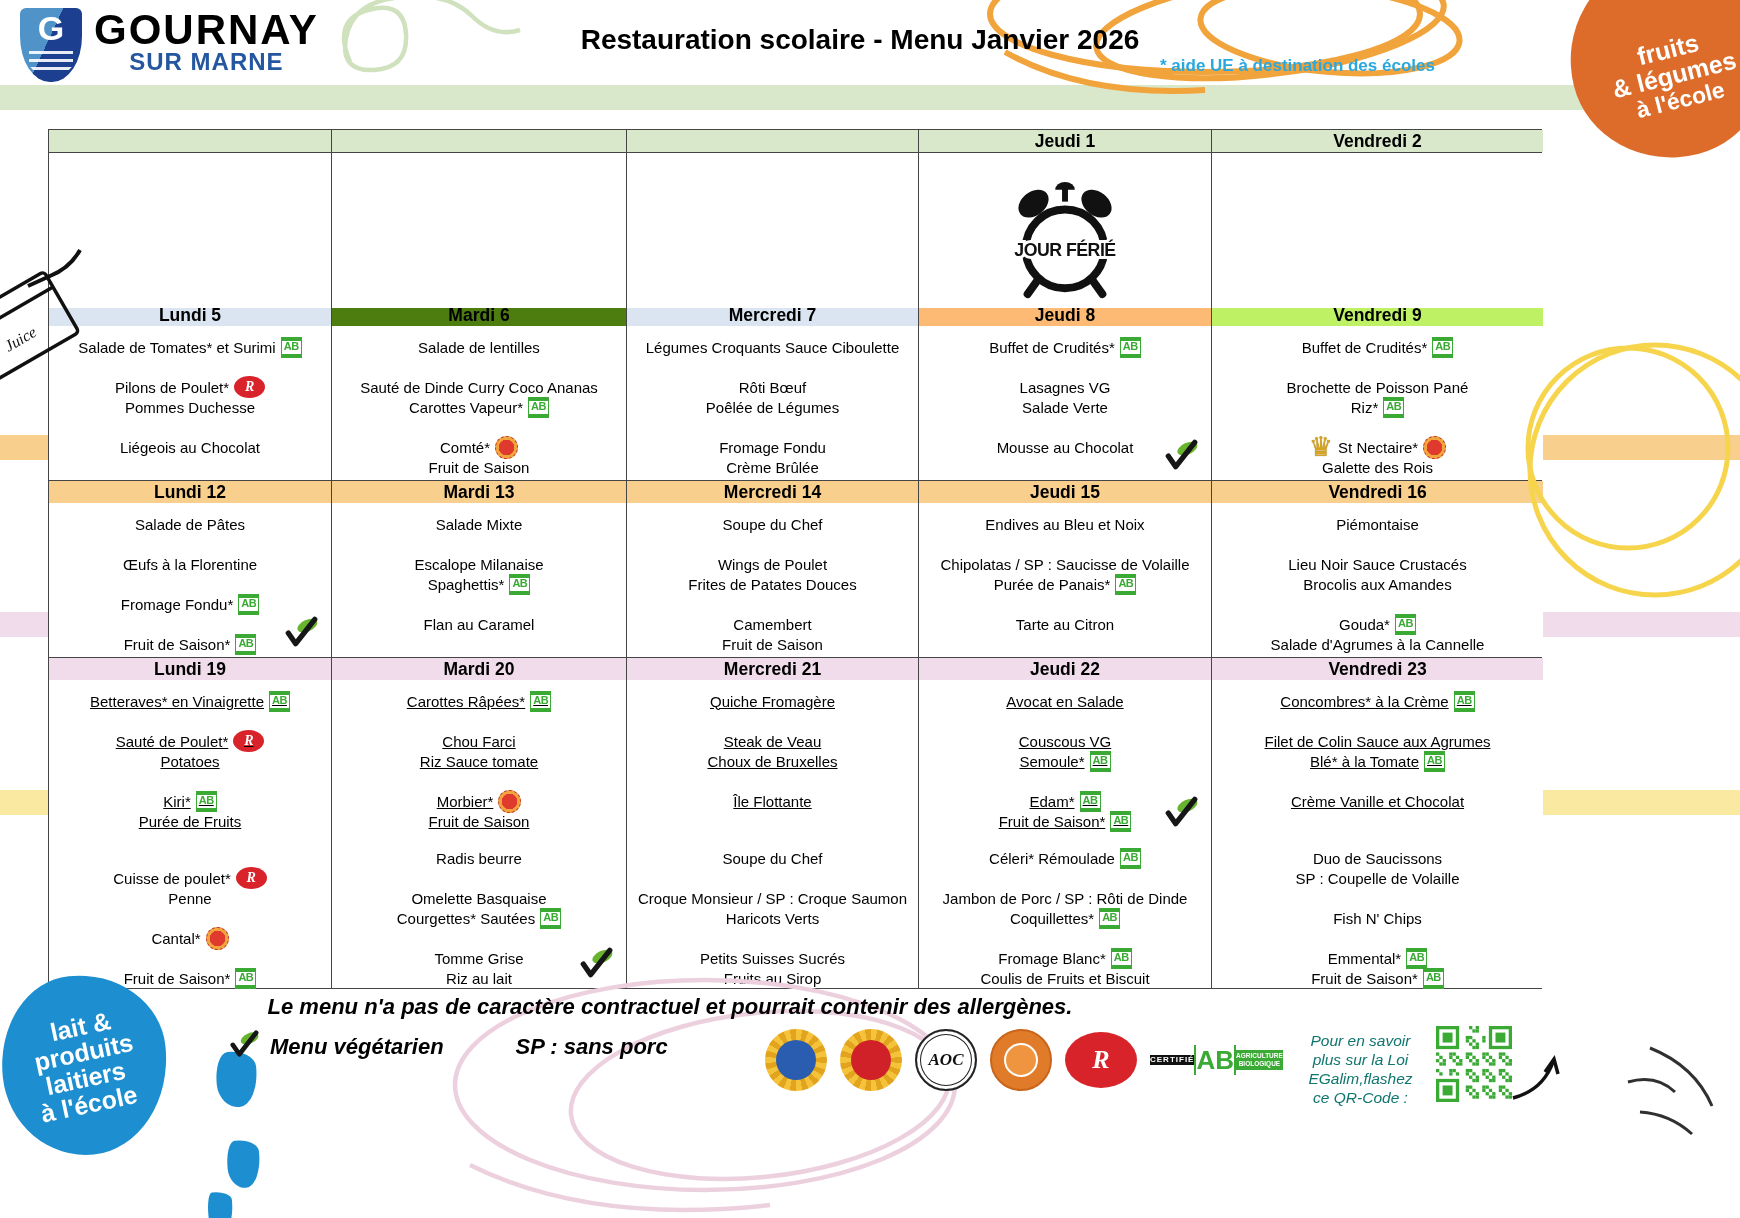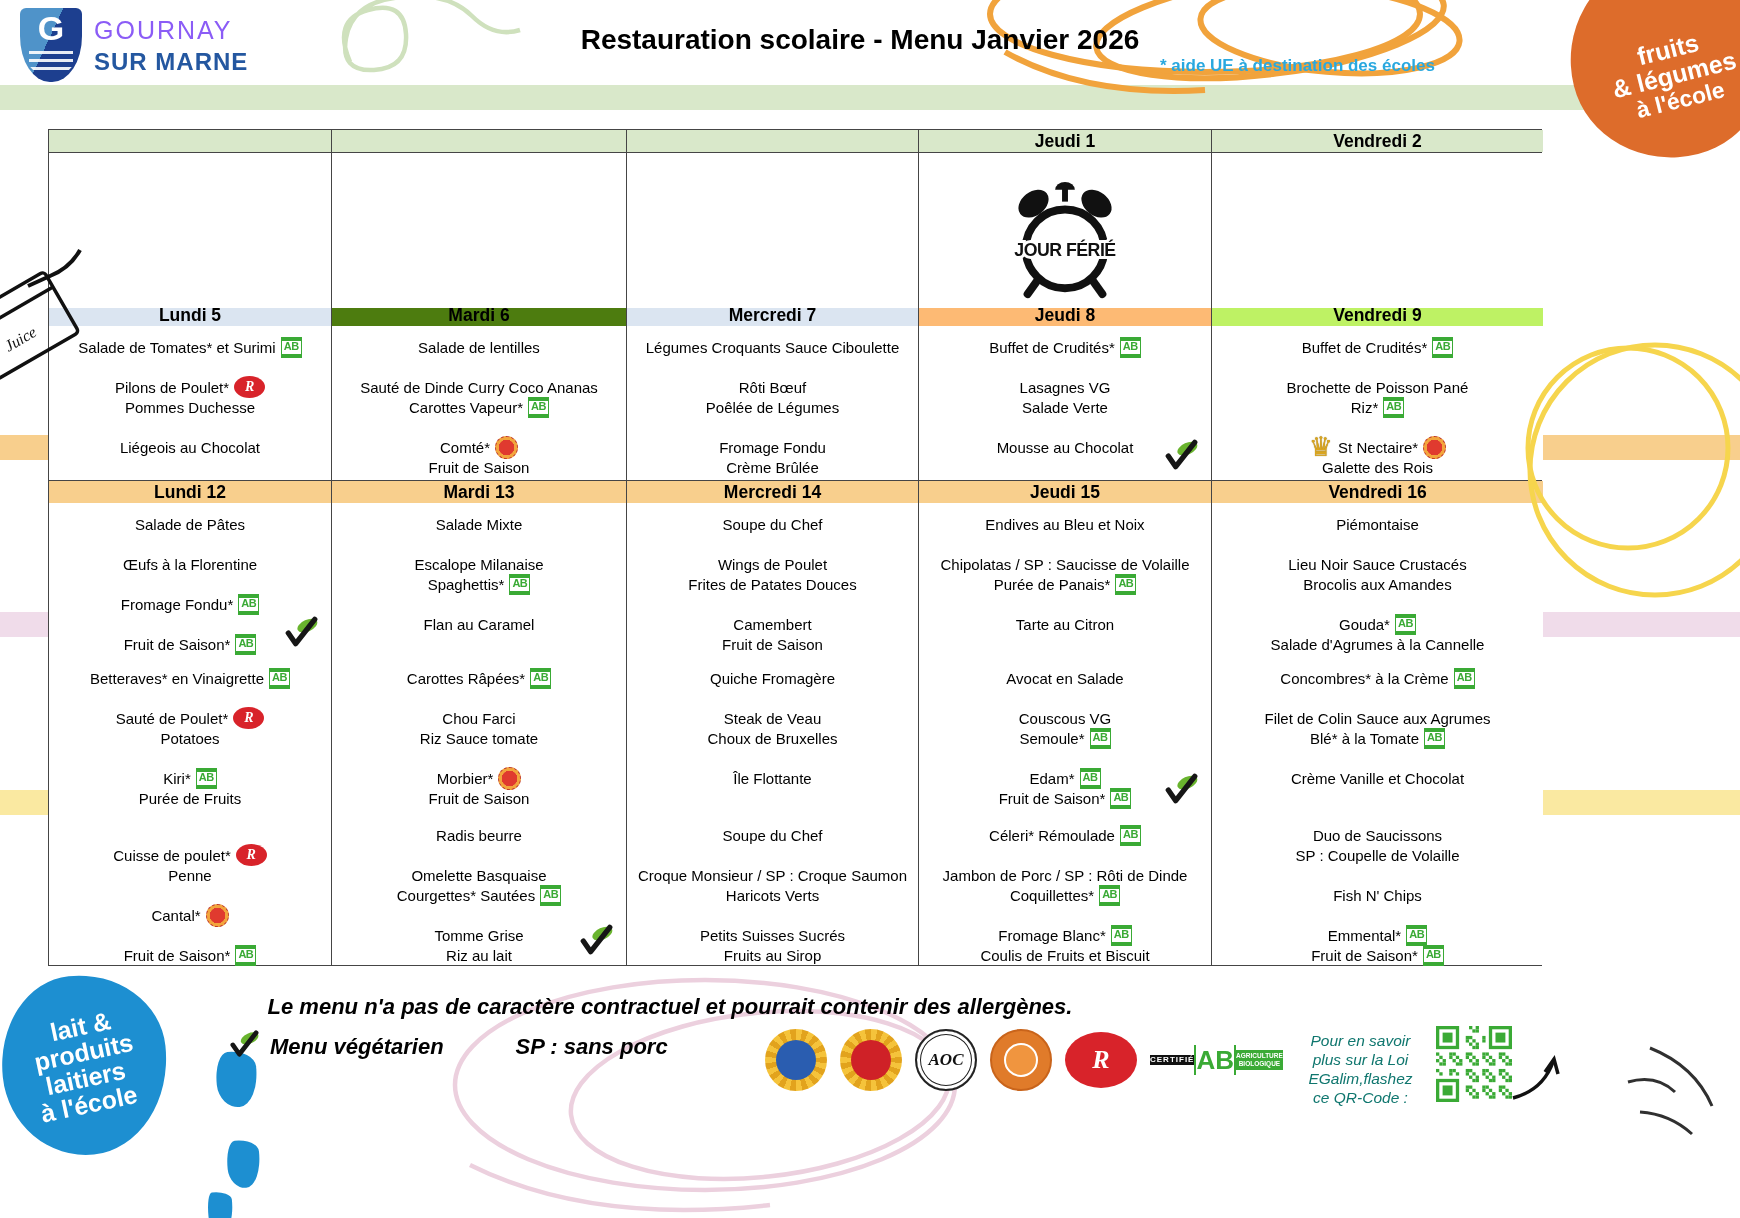--- a/index.html
+++ b/index.html
@@ -15,7 +15,7 @@
   .shield .waves{position:absolute;bottom:7px;left:9px;right:9px;height:24px;
           background:repeating-linear-gradient(#fff 0 3px,transparent 3px 8px);border-radius:0 0 50% 50%;opacity:.9;}
   .logo-text{padding-top:4px;}
-  .logo-title{color:#8b5cf6;font-weight:normal;font-size:25px;letter-spacing:2px;line-height:36px;}
+  .logo-title{color:#000000;font-weight:bold;font-size:42px;letter-spacing:2px;line-height:36px;}
   .logo-sub{color:#2457a0;font-weight:bold;font-size:24px;letter-spacing:1px;text-align:center;line-height:28px;}
   .page-title{position:absolute;left:470px;top:24px;width:780px;text-align:center;font-size:28px;font-weight:bold;color:#000;z-index:4;}
   .aide-ue{position:absolute;left:1160px;top:56px;width:280px;color:#29a8df;font-size:17px;font-weight:bold;z-index:4;}

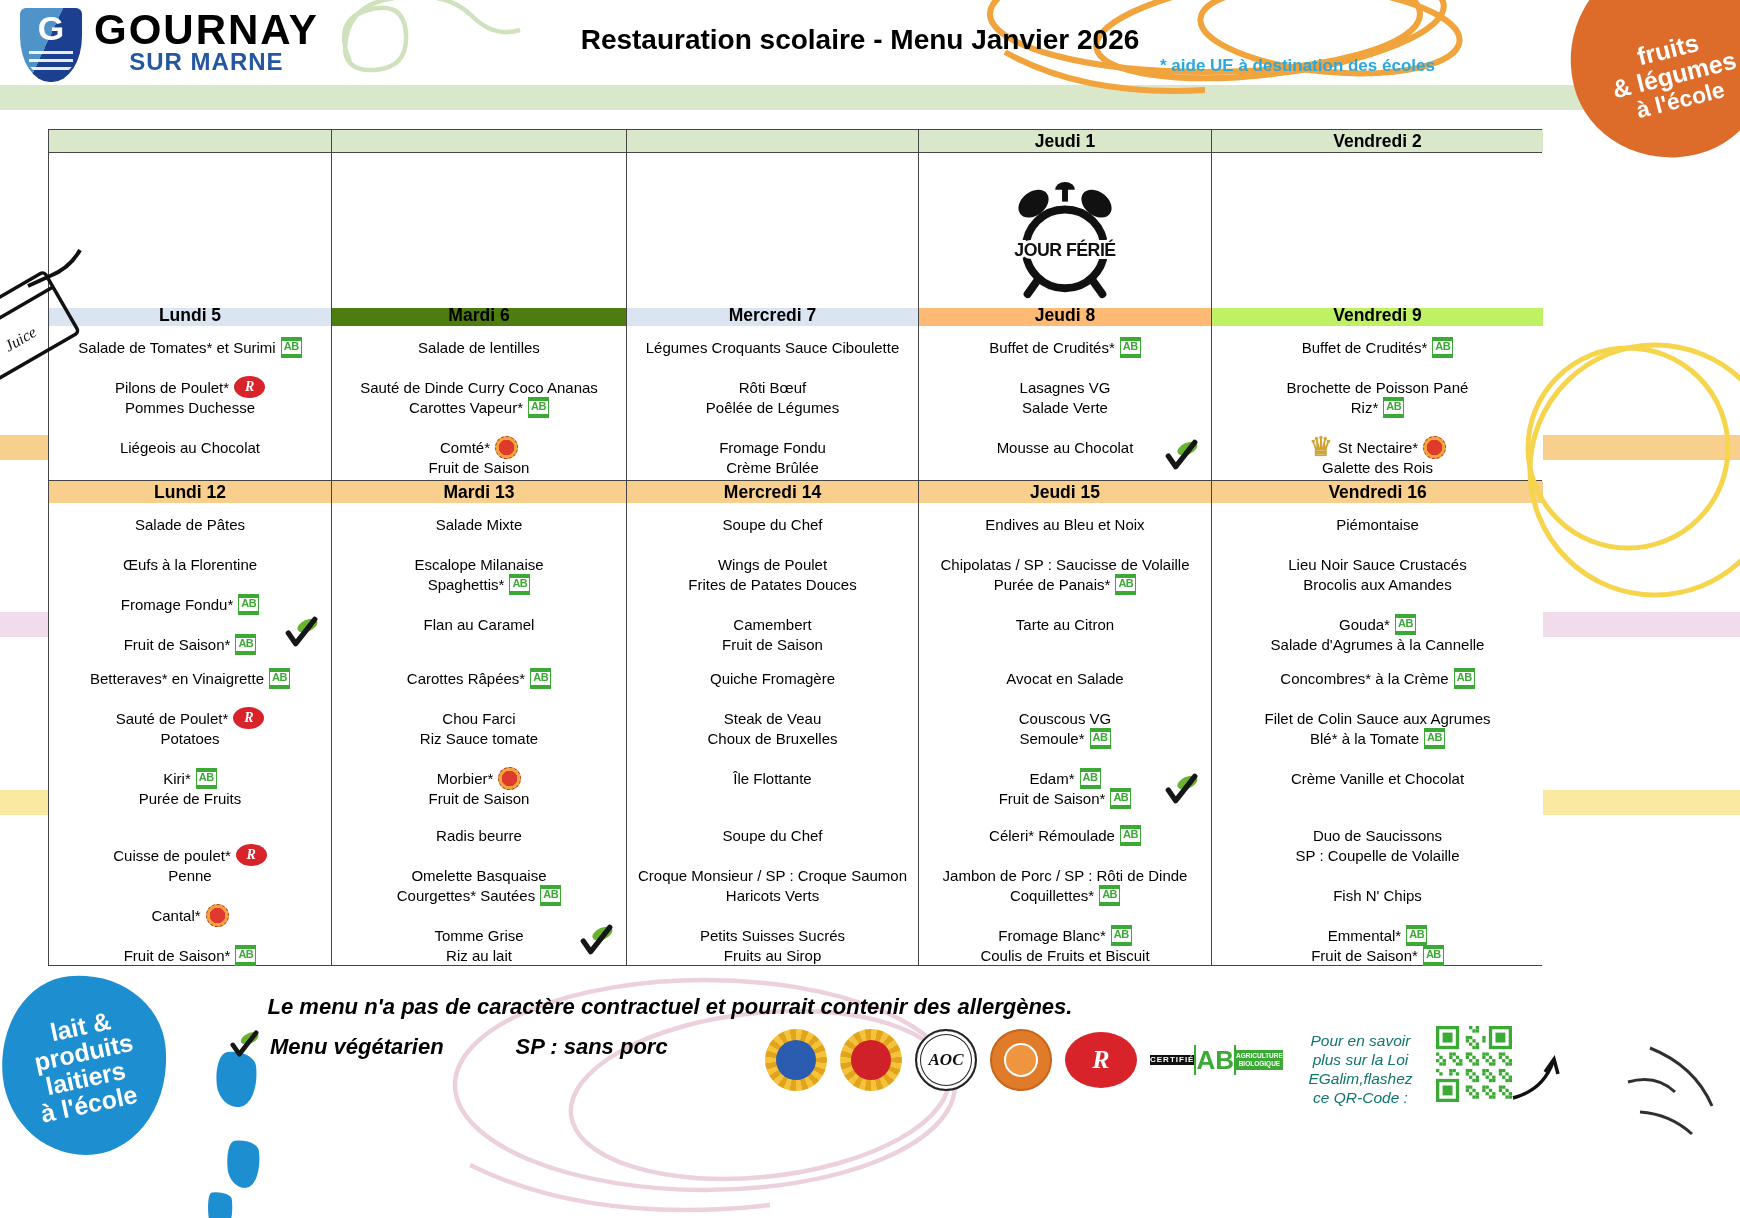--- a/index.html
+++ b/index.html
@@ -393,6 +393,13 @@
             <span class="txt">Salade d'Agrumes à la Cannelle</span>
           </div>
         </div>
+      </div>
+      <div class="hrow">
+        <div class="hcell" style="background: rgb(240, 220, 234);">Lundi 19</div>
+        <div class="hcell" style="background: rgb(240, 220, 234);">Mardi 20</div>
+        <div class="hcell" style="background: rgb(240, 220, 234);">Mercredi 21</div>
+        <div class="hcell" style="background: rgb(240, 220, 234);">Jeudi 22</div>
+        <div class="hcell" style="background: rgb(240, 220, 234);">Vendredi 23</div>
       </div>
       <div class="crow" style="height: 157px;">
         <div class="ccell">

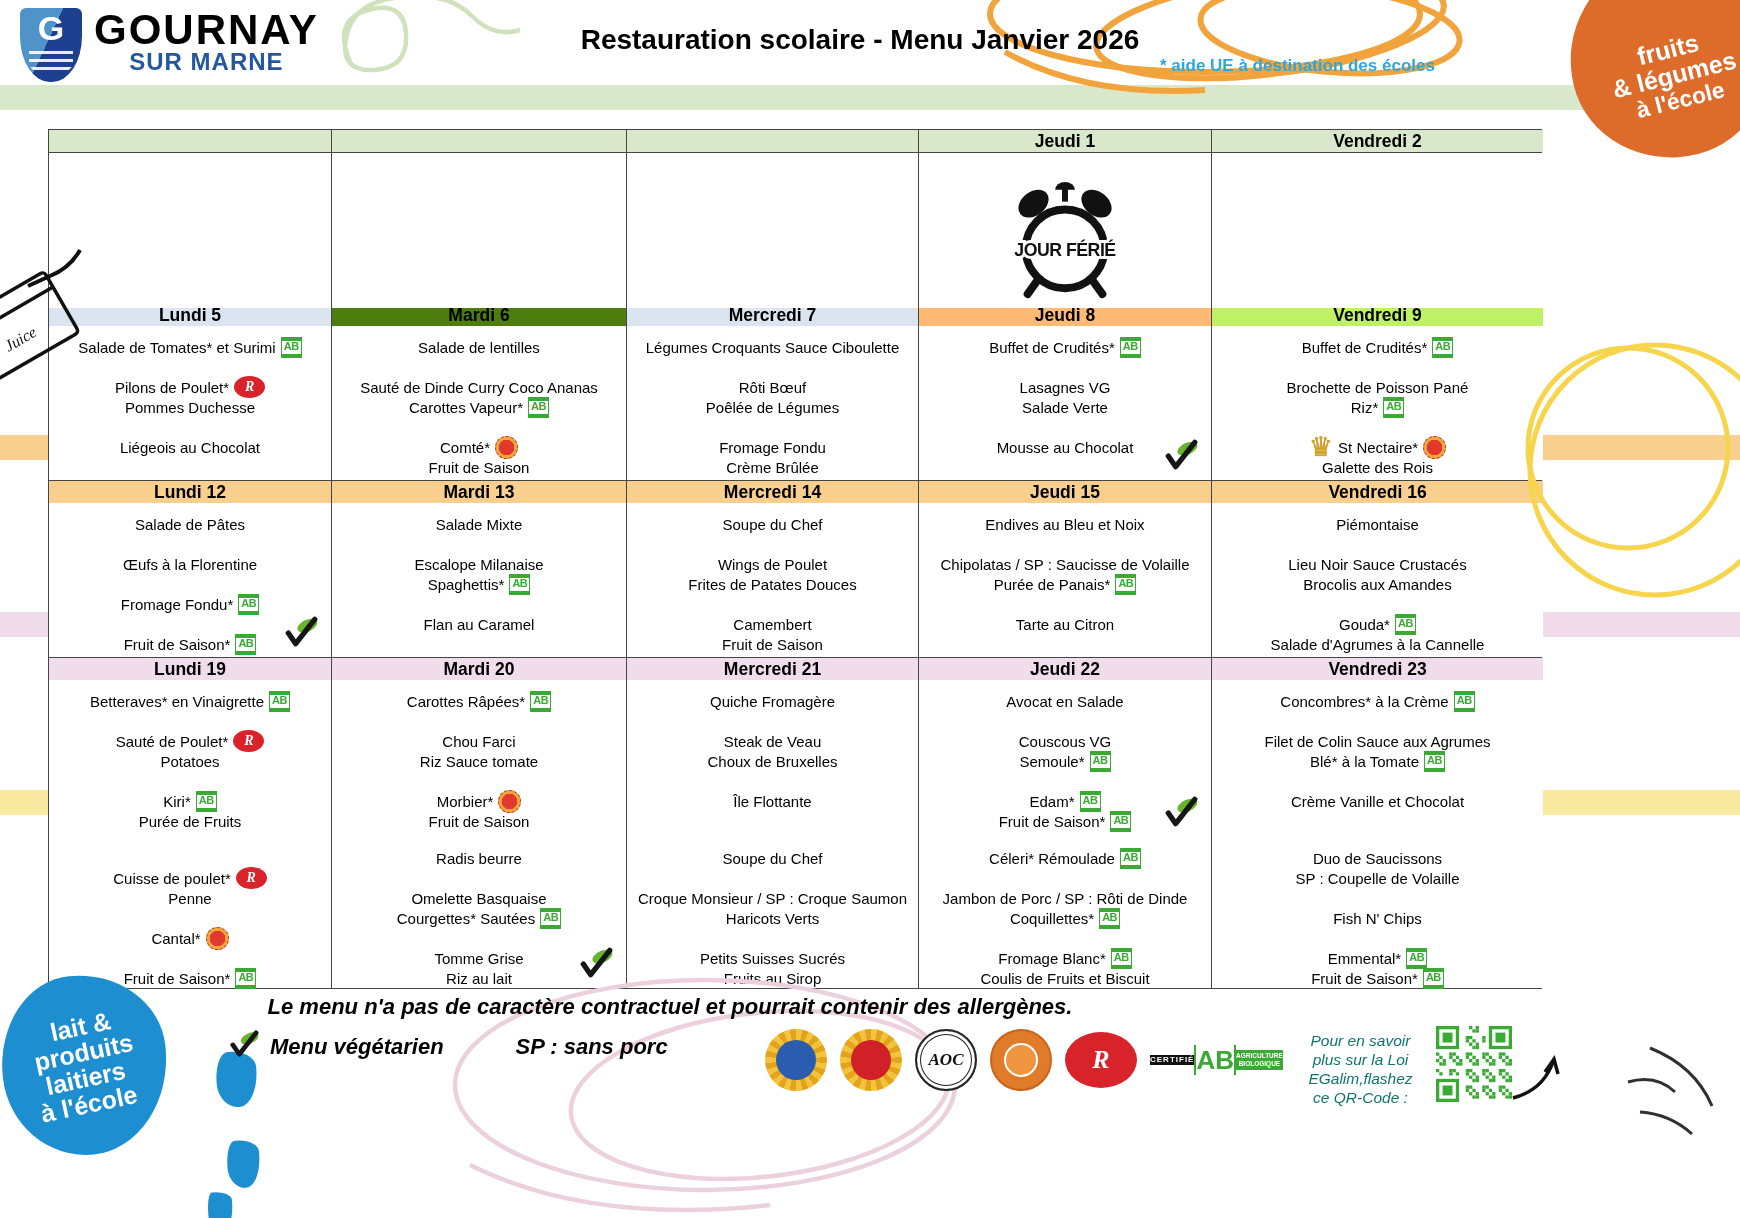--- a/index.html
+++ b/index.html
@@ -401,7 +401,7 @@
         <div class="hcell" style="background: rgb(240, 220, 234);">Jeudi 22</div>
         <div class="hcell" style="background: rgb(240, 220, 234);">Vendredi 23</div>
       </div>
-      <div class="crow" style="height: 157px;">
+      <div class="crow" style="height: 157px; text-decoration: underline;">
         <div class="ccell">
           <div class="line">
             <span class="txt">Betteraves* en Vinaigrette</span>

